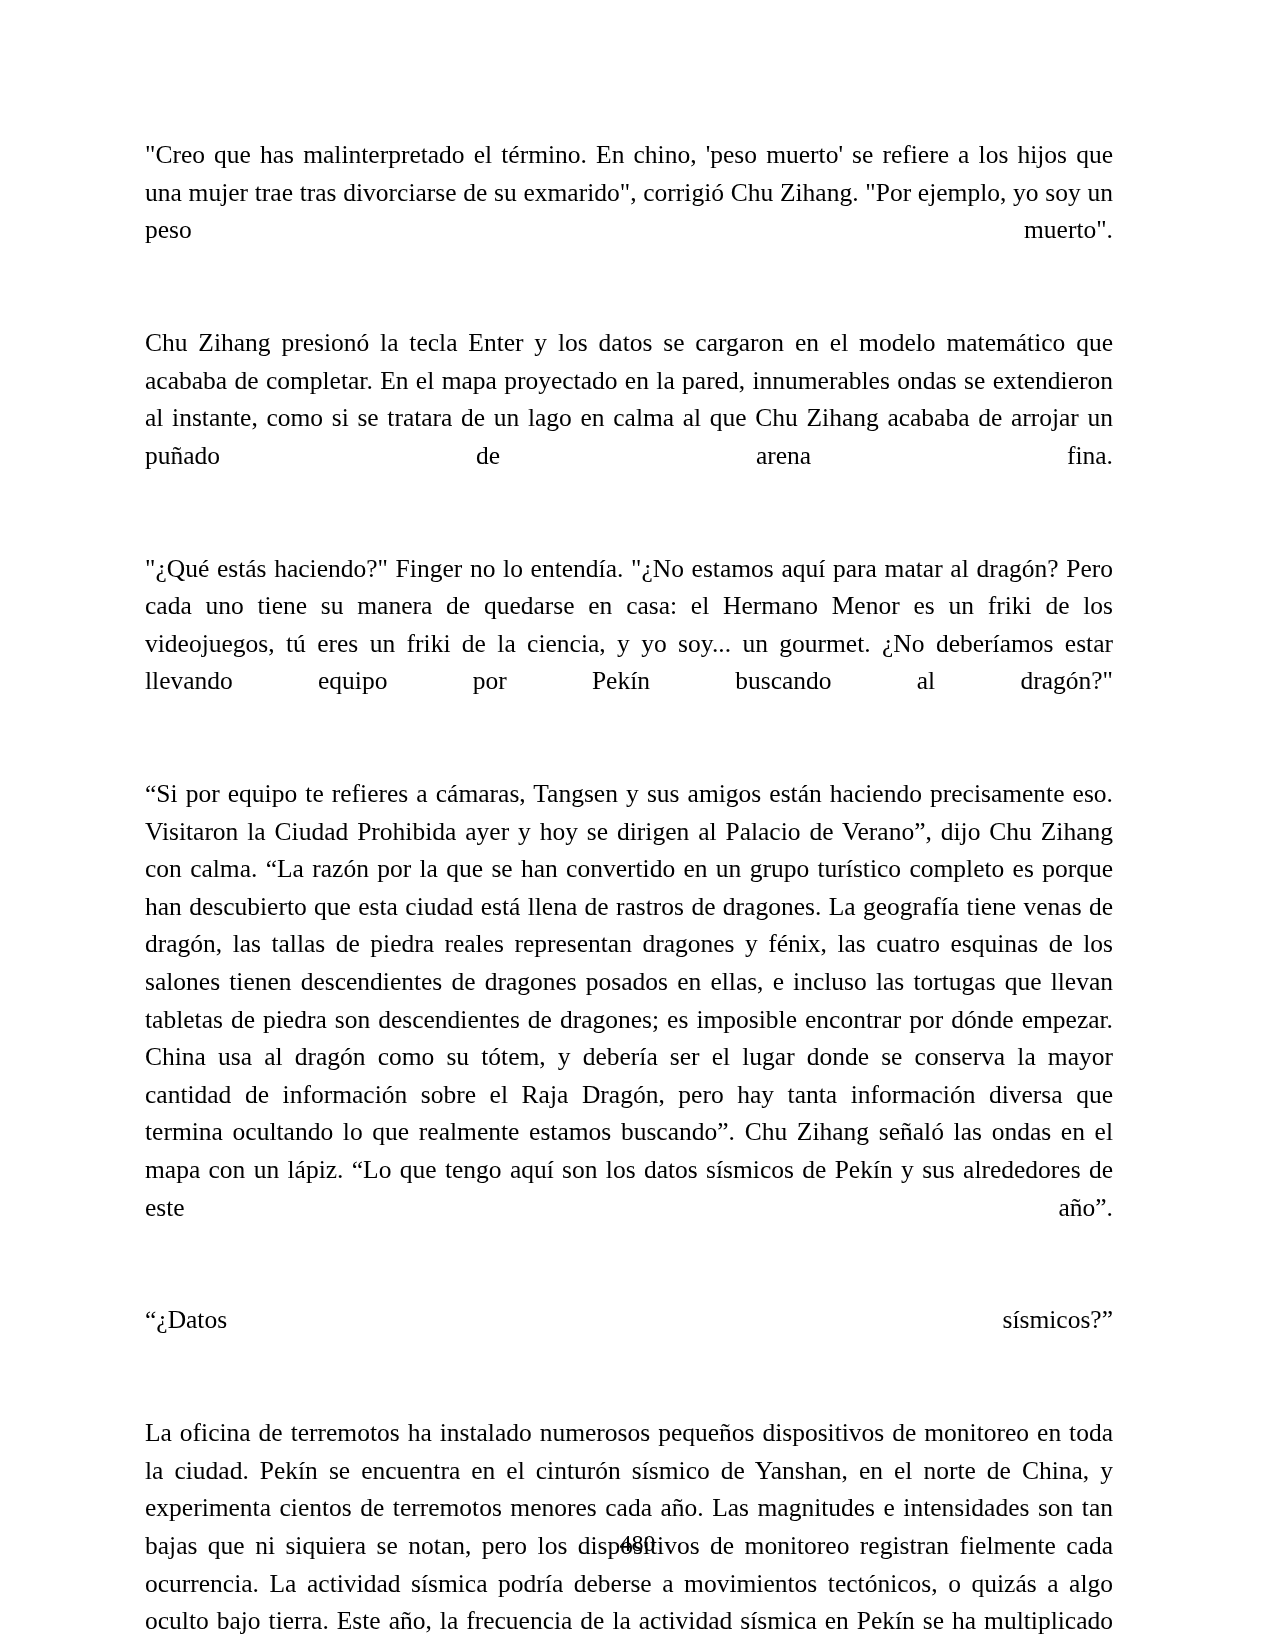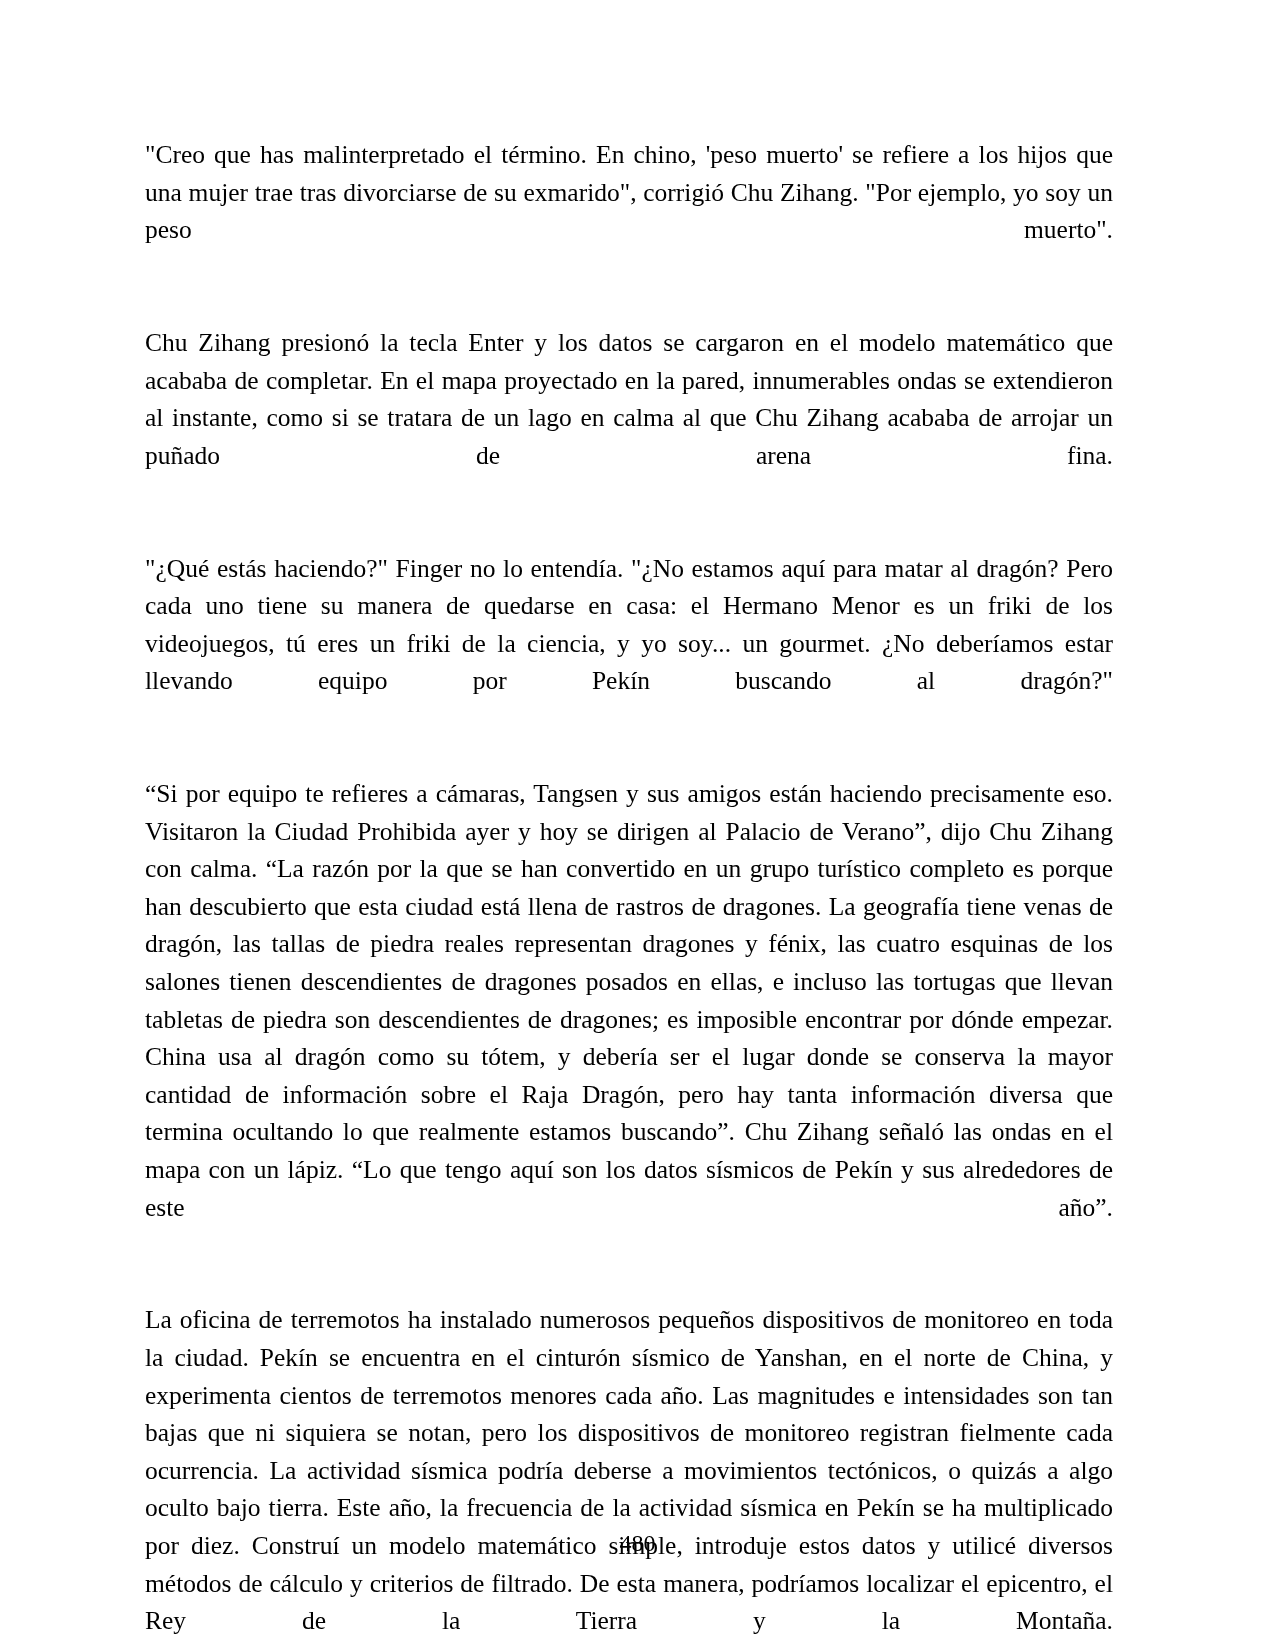--- a/index.html
+++ b/index.html
@@ -71,6 +71,7 @@
 
     <p class="para">“Si por equipo te refieres a cámaras, Tangsen y sus amigos están haciendo precisamente eso. Visitaron la Ciudad Prohibida ayer y hoy se dirigen al Palacio de Verano”, dijo Chu Zihang con calma. “La razón por la que se han convertido en un grupo turístico completo es porque han descubierto que esta ciudad está llena de rastros de dragones. La geografía tiene venas de dragón, las tallas de piedra reales representan dragones y fénix, las cuatro esquinas de los salones tienen descendientes de dragones posados en ellas, e incluso las tortugas que llevan tabletas de piedra son descendientes de dragones; es imposible encontrar por dónde empezar. China usa al dragón como su tótem, y debería ser el lugar donde se conserva la mayor cantidad de información sobre el Raja Dragón, pero hay tanta información diversa que termina ocultando lo que realmente estamos buscando”. Chu Zihang señaló las ondas en el mapa con un lápiz. “Lo que tengo aquí son los datos sísmicos de Pekín y sus alrededores de este año”.</p>
 
+    <p class="para">“¿Datos sísmicos?”</p>
 
     <p class="para">La oficina de terremotos ha instalado numerosos pequeños dispositivos de monitoreo en toda la ciudad. Pekín se encuentra en el cinturón sísmico de Yanshan, en el norte de China, y experimenta cientos de terremotos menores cada año. Las magnitudes e intensidades son tan bajas que ni siquiera se notan, pero los dispositivos de monitoreo registran fielmente cada ocurrencia. La actividad sísmica podría deberse a movimientos tectónicos, o quizás a algo oculto bajo tierra. Este año, la frecuencia de la actividad sísmica en Pekín se ha multiplicado por diez. Construí un modelo matemático simple, introduje estos datos y utilicé diversos métodos de cálculo y criterios de filtrado. De esta manera, podríamos localizar el epicentro, el Rey de la Tierra y la Montaña.</p>
 

